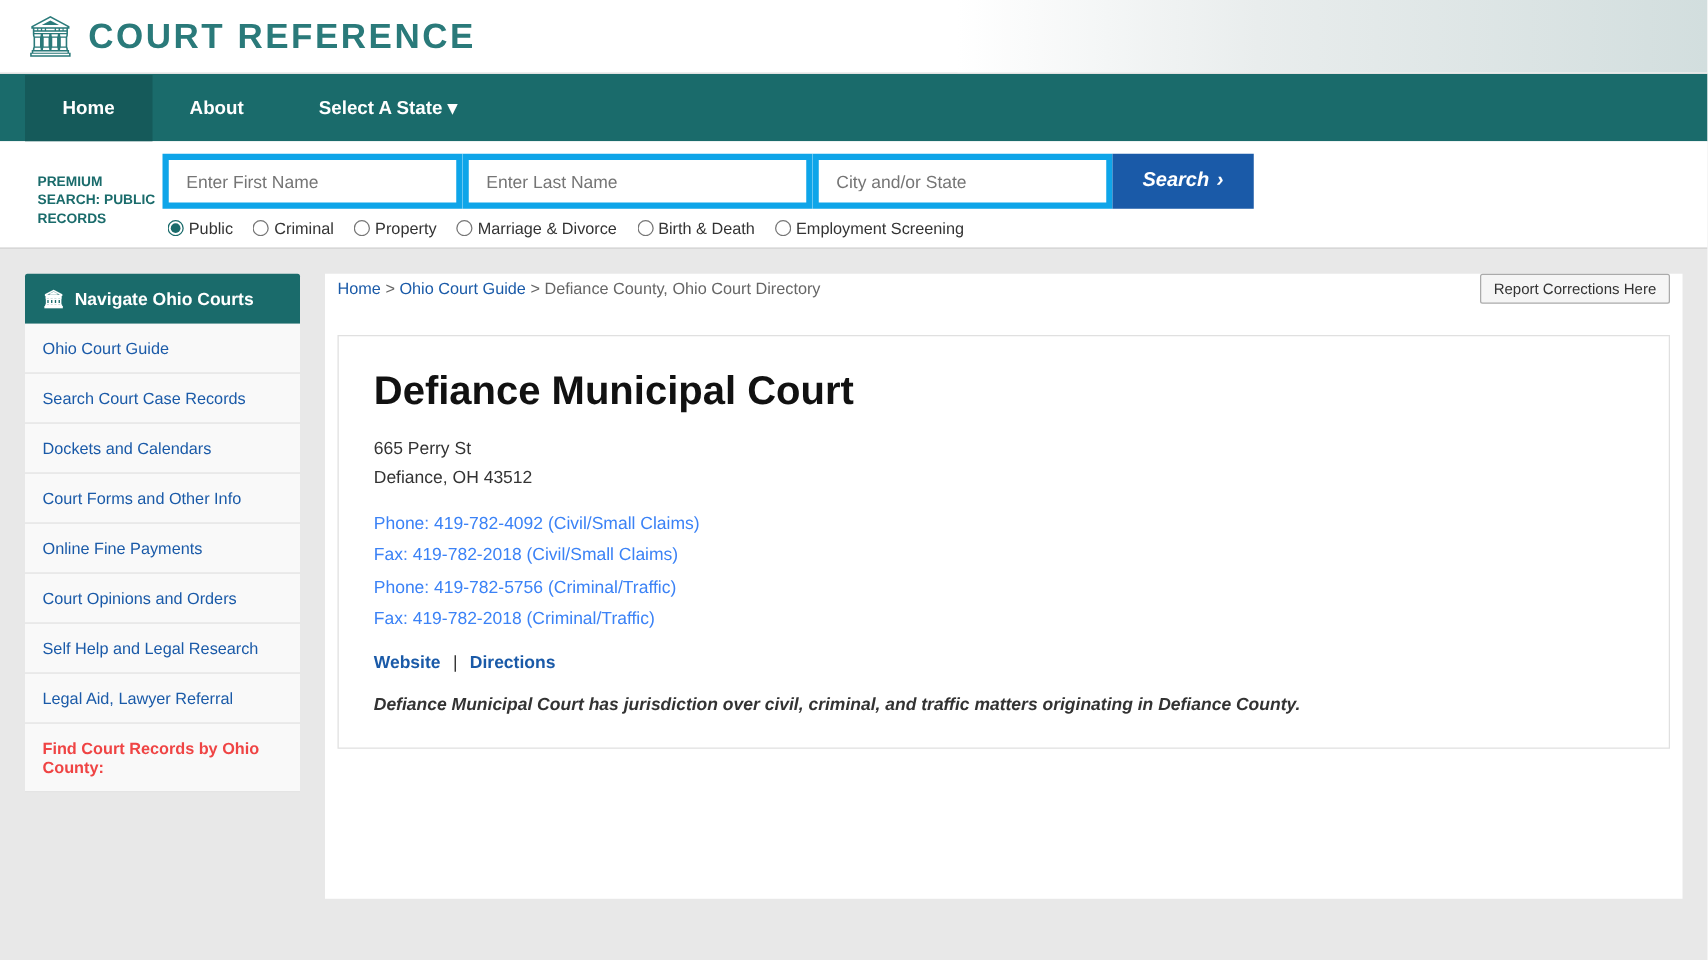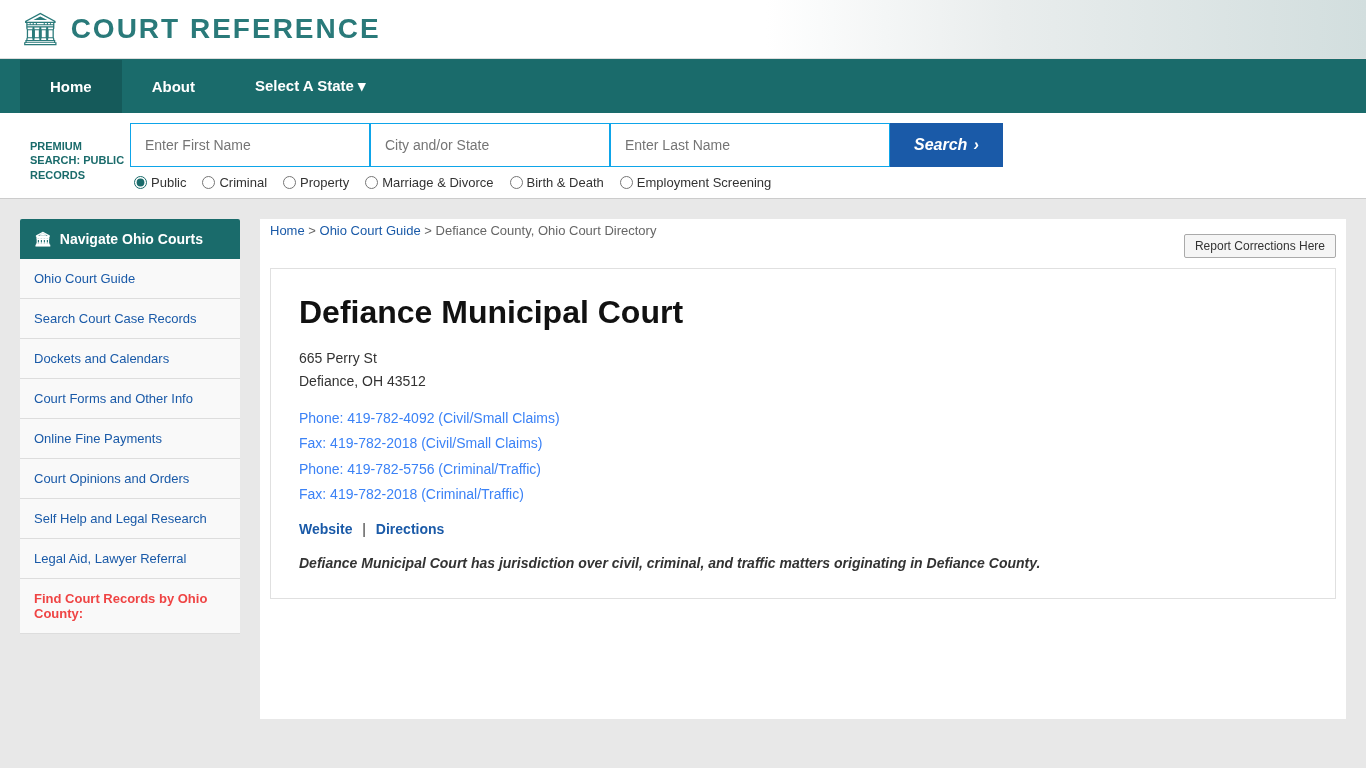--- a/index.html
+++ b/index.html
@@ -90,7 +90,7 @@
       align-items: center;
     }
     #search-inputs input {
-      border: 1px solid #0ea5e9;
+      border: 5px solid #0ea5e9;
       padding: 10px 14px;
       font-size: 14px;
       color: #999;

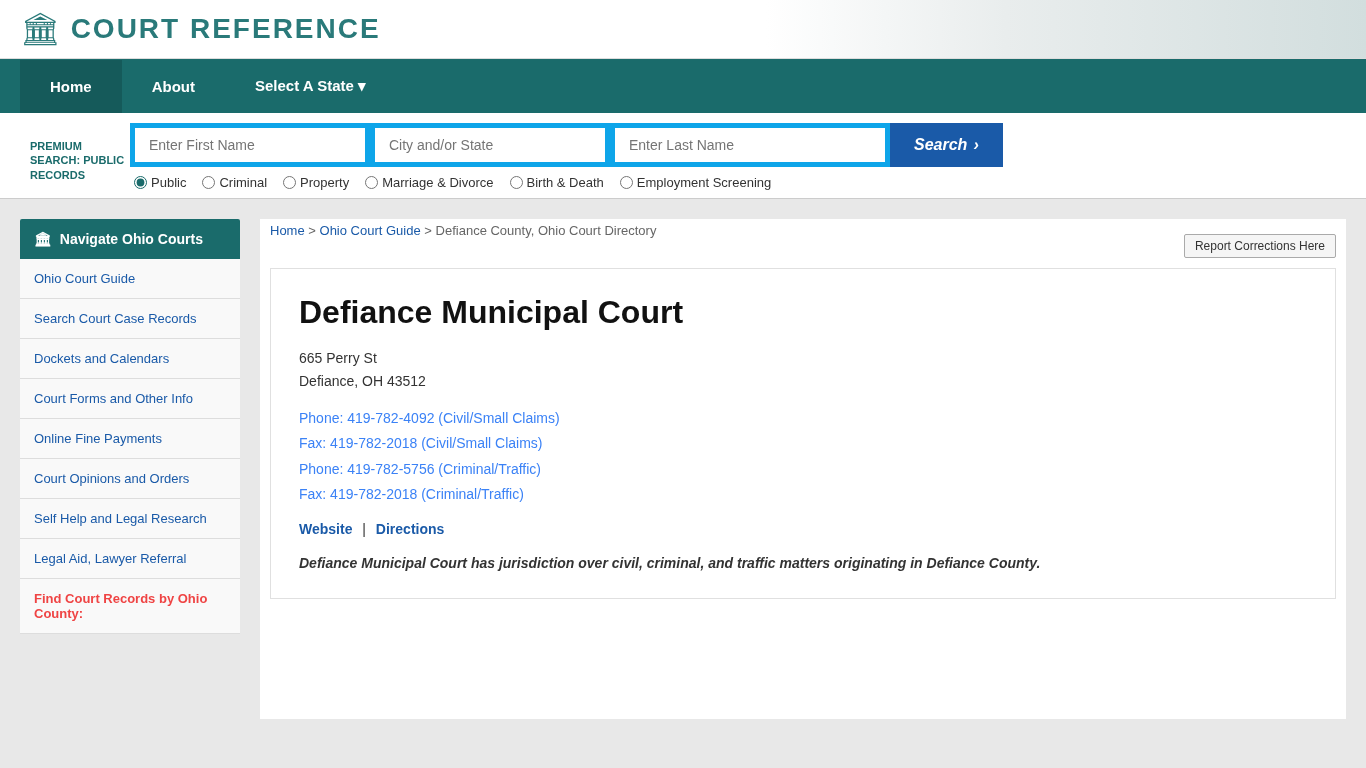--- a/index.html
+++ b/index.html
@@ -265,8 +265,8 @@
   <div id="search-fields">
     <div id="search-inputs">
       <input type="text" id="first-name" placeholder="Enter First Name" style="">
+      <input type="text" id="last-name" placeholder="Enter Last Name" style="">
       <input type="text" id="city-state" placeholder="City and/or State" style="">
-      <input type="text" id="last-name" placeholder="Enter Last Name" style="">
       <button id="search-btn">
         <span>Search</span>
         <span>›</span>

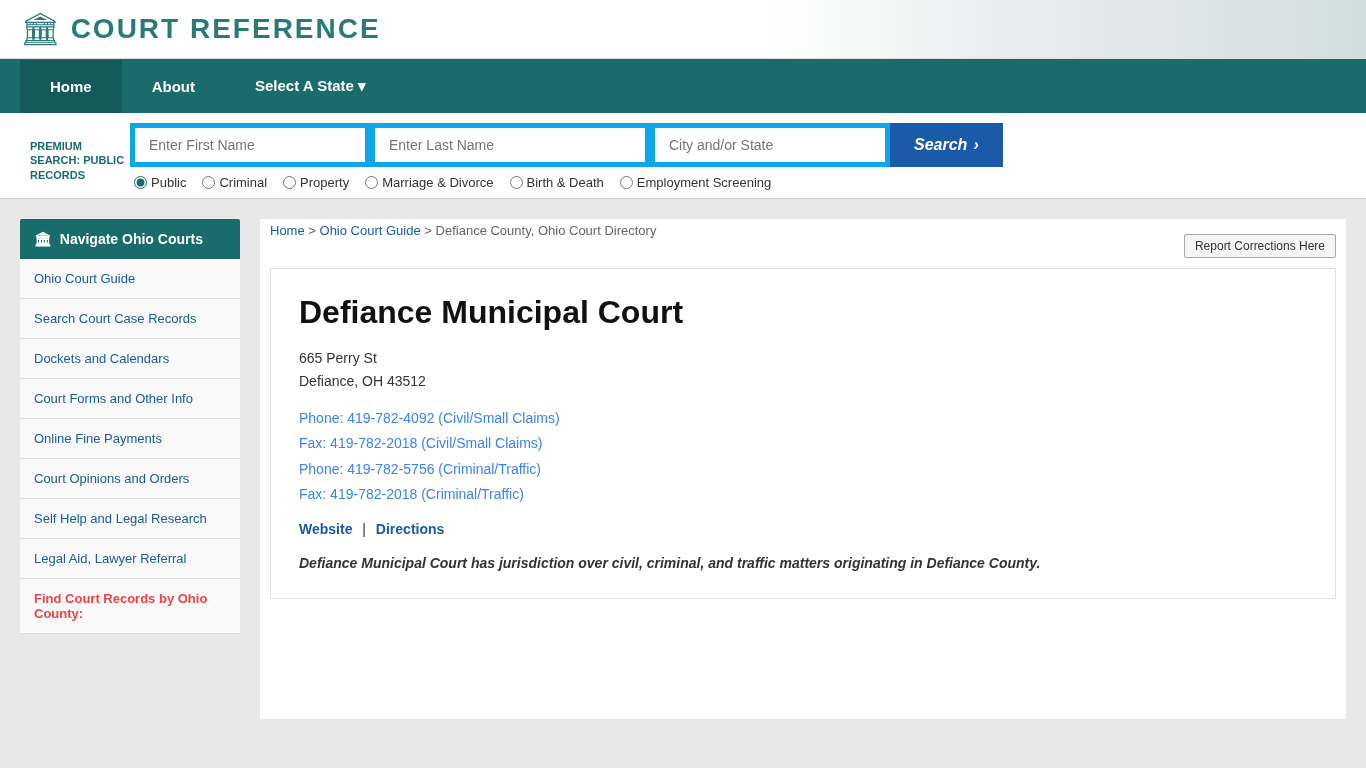--- a/index.html
+++ b/index.html
@@ -321,7 +321,7 @@
 
   <div id="content">
     <div style="padding: 0 10px;">
-      <div style="display:flex; justify-content:space-between; align-items:flex-end; margin-bottom: 10px;">
+      <div style="display:flex; justify-content:space-between; align-items:flex-start; margin-bottom: 10px;">
         <div id="breadcrumb">
           <a>Home</a>
           <span> &gt; </span>

